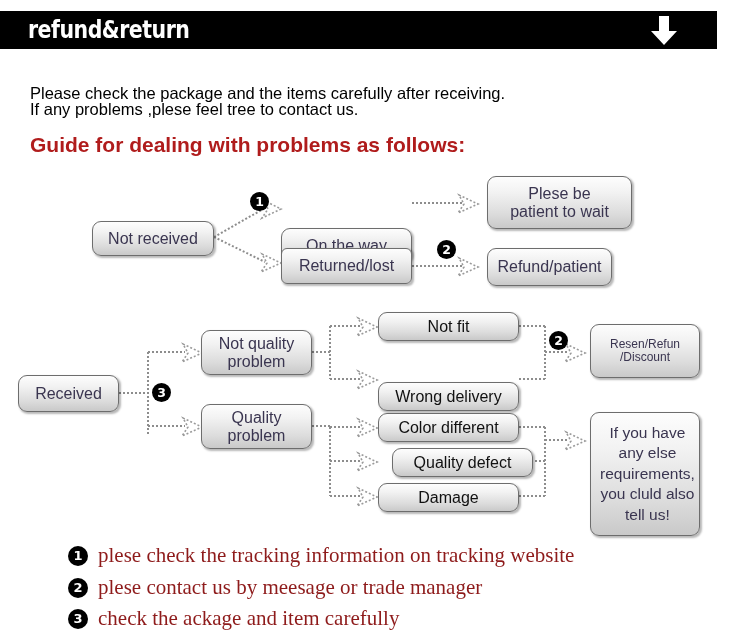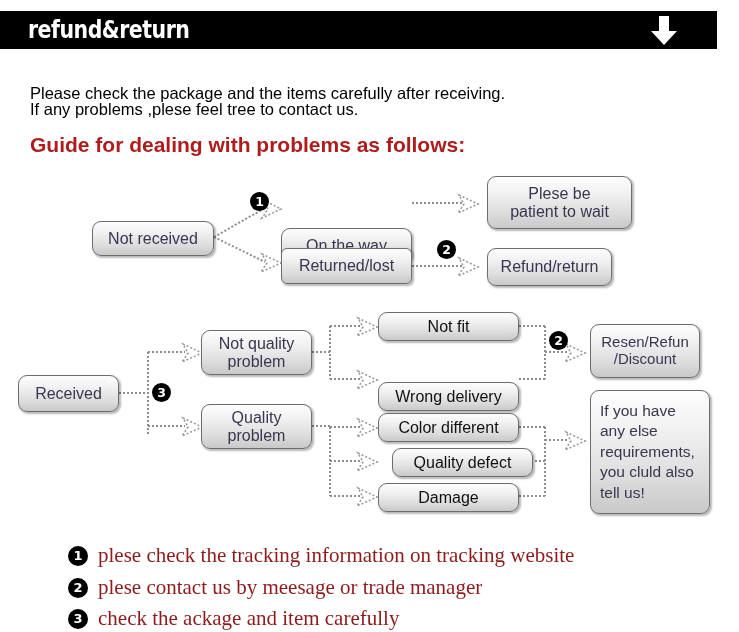--- a/index.html
+++ b/index.html
@@ -242,7 +242,7 @@
   <div class="fbox" style="left:487px; top:176px; width:145px; height:53px; white-space:pre-line;">Plese be
 patient to wait</div>
 
-  <div class="fbox" style="left:487px; top:248px; width:125px; height:38px;">Refund/return</div>
+  <div class="fbox" style="left:487px; top:248px; width:125px; height:38px;">Refund/patient</div>
 
   <div class="badge" style="left:250px; top:192px;">1</div>
   <div class="badge" style="left:437px; top:240px;">2</div>

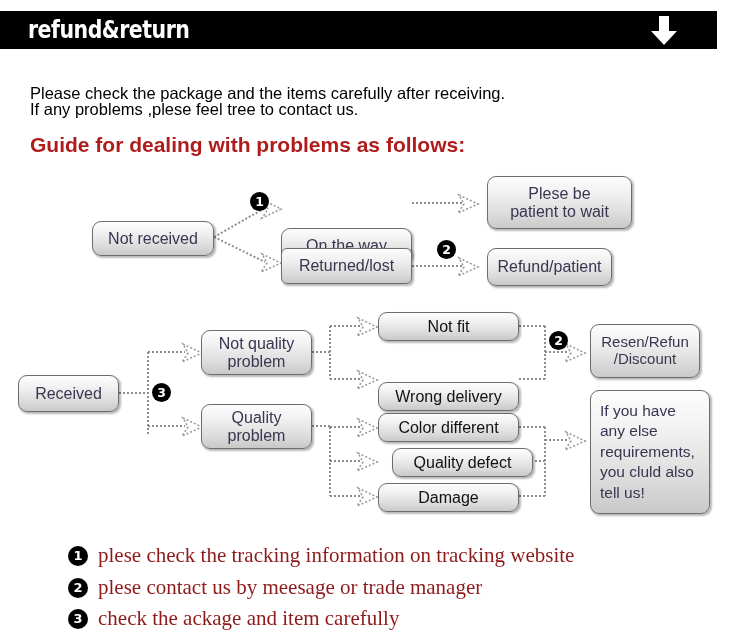--- a/index.html
+++ b/index.html
@@ -269,7 +269,7 @@
 
   <div class="badge" style="left:549px; top:331px;">2</div>
 
-  <div class="fbox" style="left:590px; top:324px; width:110px; height:54px; white-space:pre-line; font-size:15px;">Resen/Refun
+  <div class="fbox" style="left:590px; top:324px; width:110px; height:54px; white-space:pre-line; font-size:12px;">Resen/Refun
 /Discount</div>
 
   <div class="fbox leftal" style="left:590px; top:390px; width:120px; height:124px; white-space:pre-line;">If you have

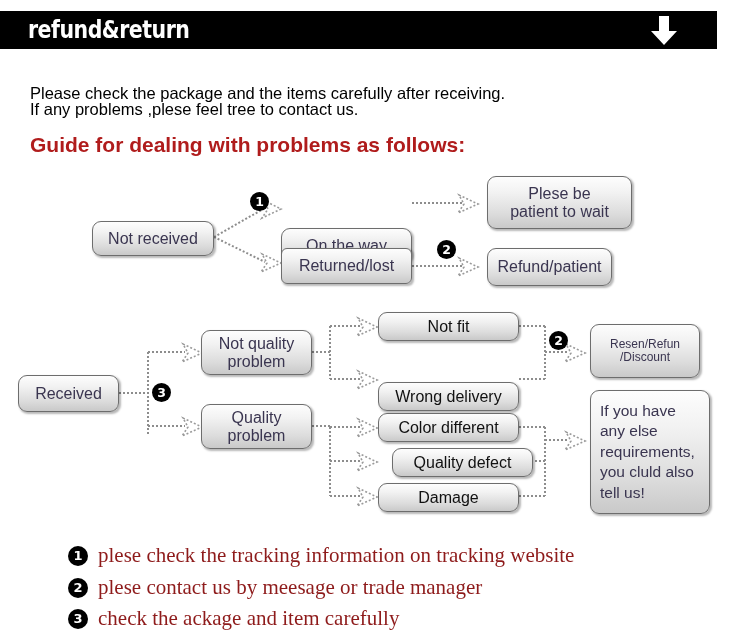--- a/index.html
+++ b/index.html
@@ -272,7 +272,7 @@
   <div class="fbox" style="left:590px; top:324px; width:110px; height:54px; white-space:pre-line; font-size:12px;">Resen/Refun
 /Discount</div>
 
-  <div class="fbox leftal" style="left:590px; top:390px; width:120px; height:124px; white-space:pre-line;">If you have
+  <div class="fbox leftal" style="left:590px; top:412px; width:110px; height:124px; white-space:pre-line;text-align:center;">If you have
 any else
 requirements,
 you cluld also

